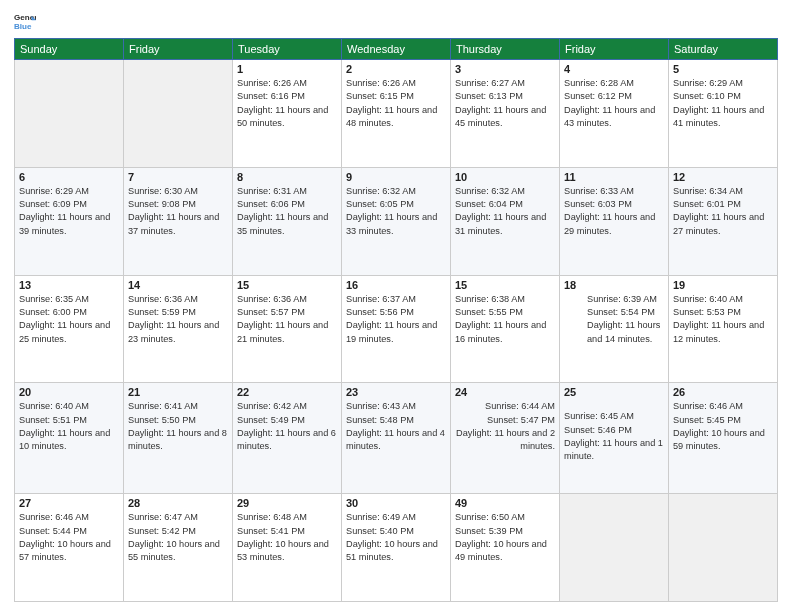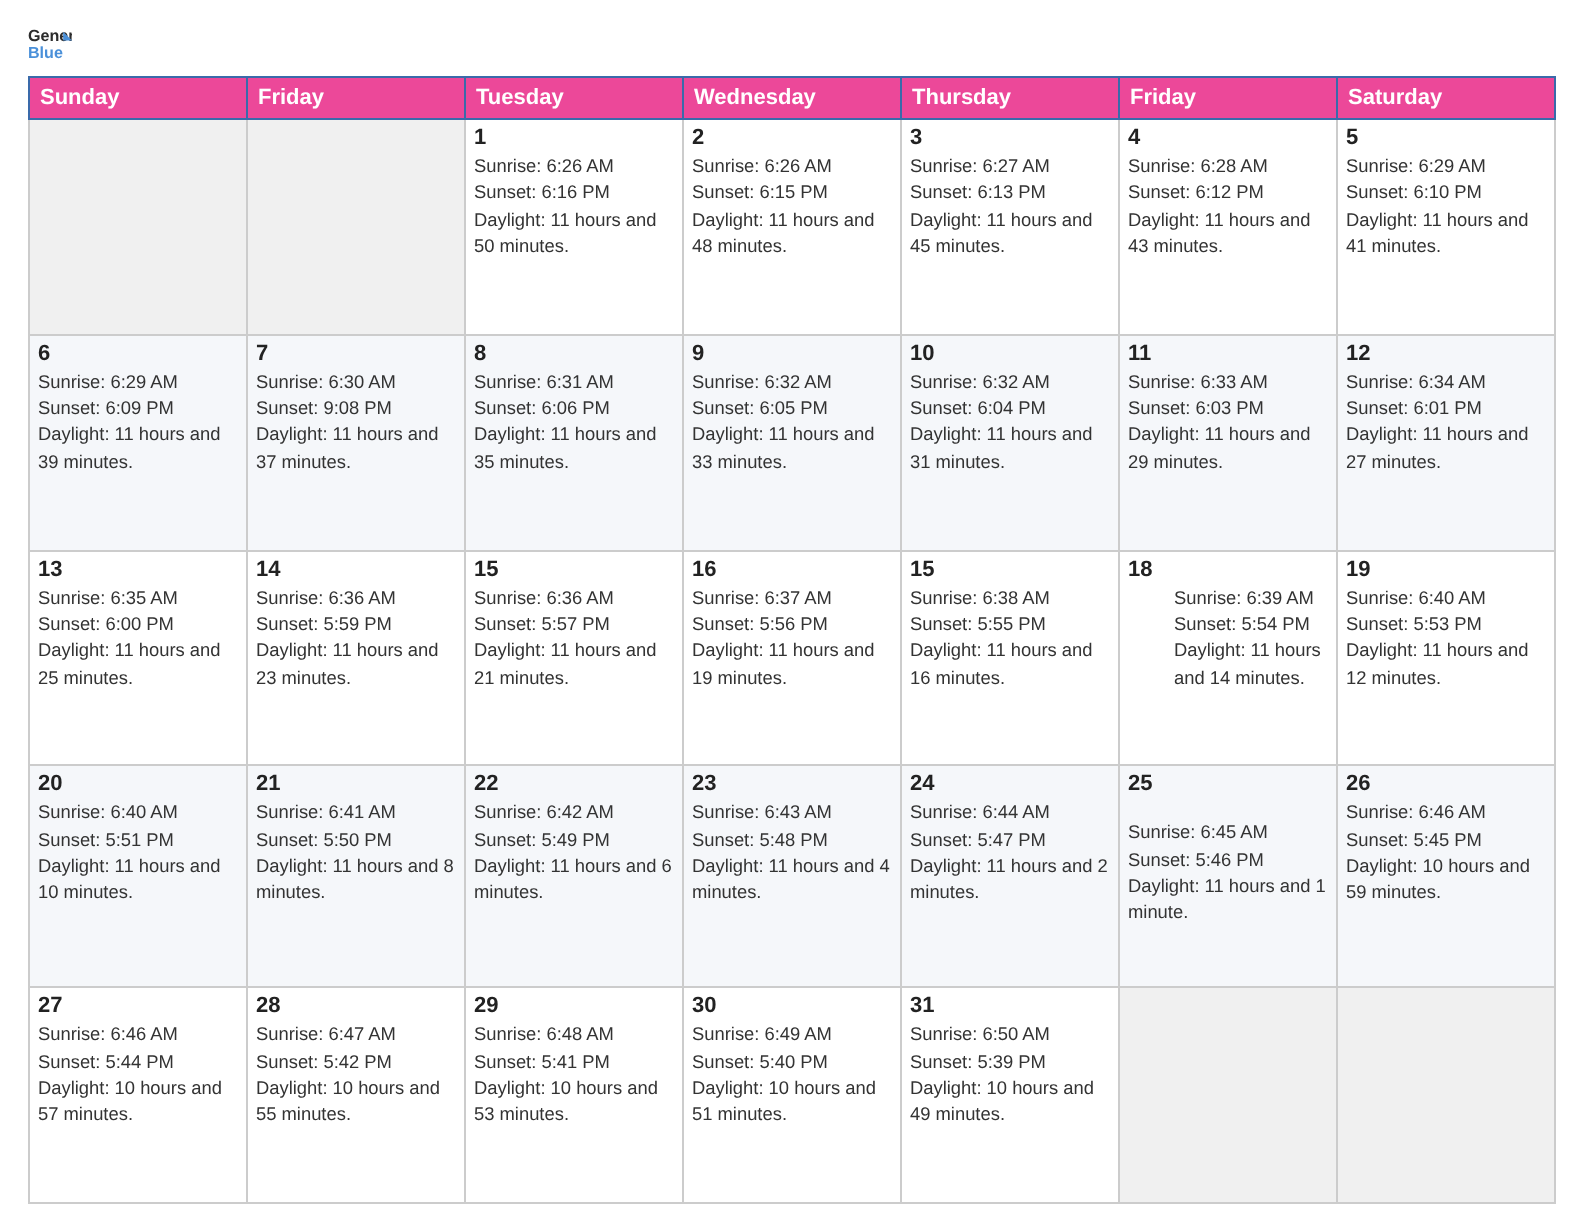--- a/index.html
+++ b/index.html
@@ -50,10 +50,10 @@
       flex: 1;
     }
     th {
-      background-color: #ec4899;
+      background-color: #15803d;
       color: #fff;
       font-size: 11px;
-      font-weight: bold;
+      font-weight: normal;
       padding: 4px 5px;
       text-align: left;
       border: 1px solid #3a6aaa;

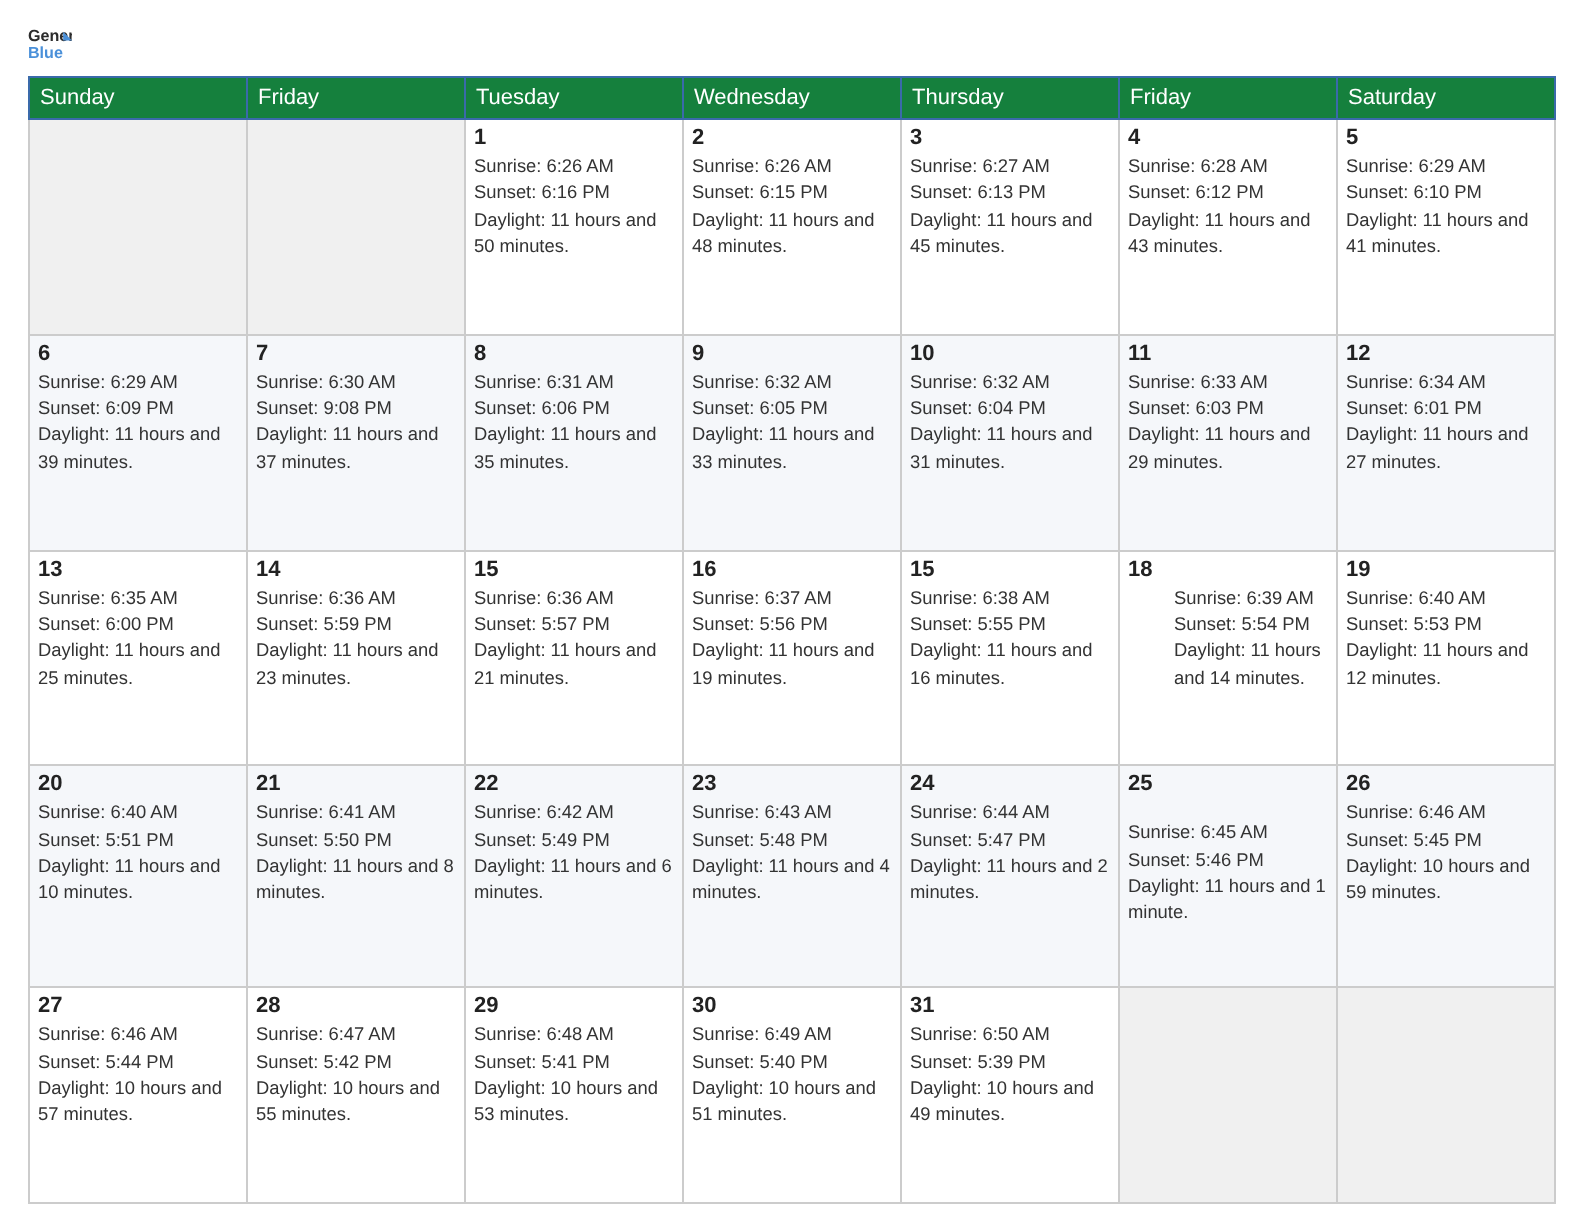--- a/index.html
+++ b/index.html
@@ -271,7 +271,7 @@
           </td>
           <td>
             <span class="day-num">24</span>
-            <div class="day-info" style="white-space: pre-line;">Sunrise: 6:44 AM
+            <div class="day-info" style="white-space: pre-line; text-align: right;">Sunrise: 6:44 AM
 Sunset: 5:47 PM
 Daylight: 11 hours and 2 minutes.</div>
           </td>

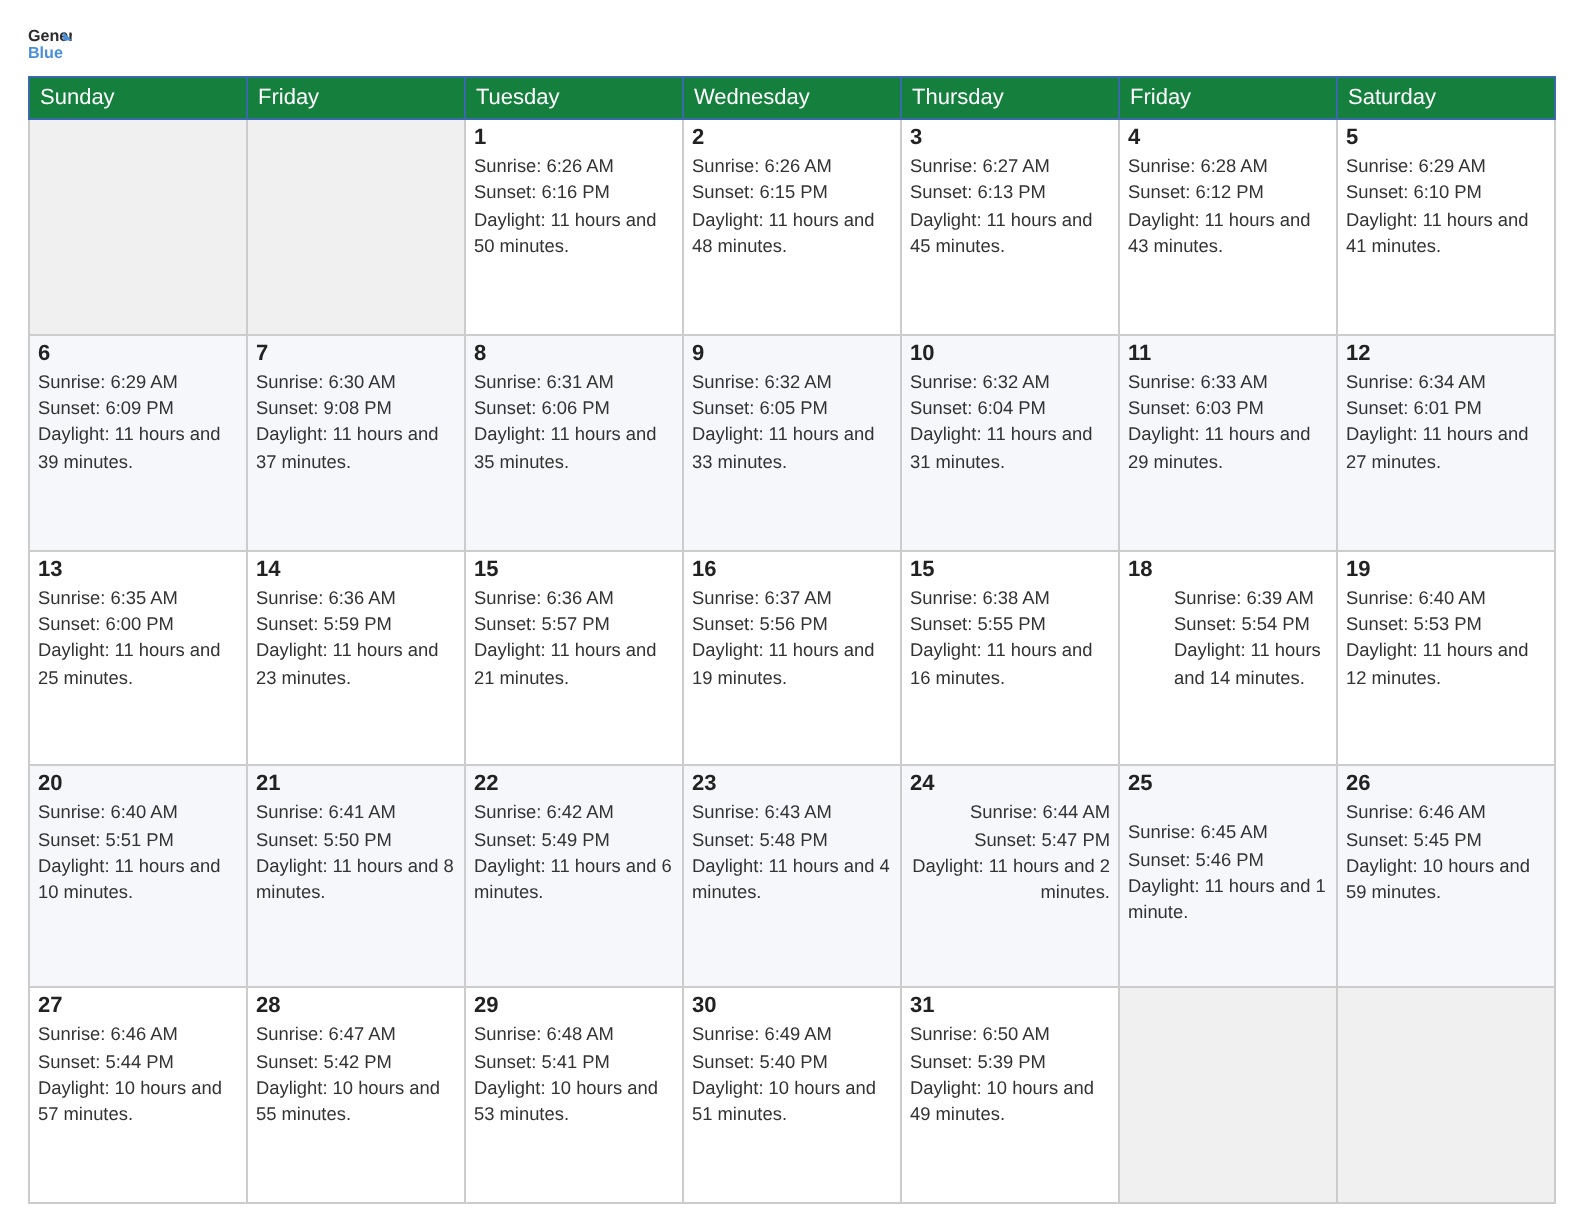--- a/index.html
+++ b/index.html
@@ -314,7 +314,7 @@
 Daylight: 10 hours and 51 minutes.</div>
           </td>
           <td>
-            <span class="day-num">31</span>
+            <span class="day-num">49</span>
             <div class="day-info" style="white-space: pre-line;">Sunrise: 6:50 AM
 Sunset: 5:39 PM
 Daylight: 10 hours and 49 minutes.</div>

